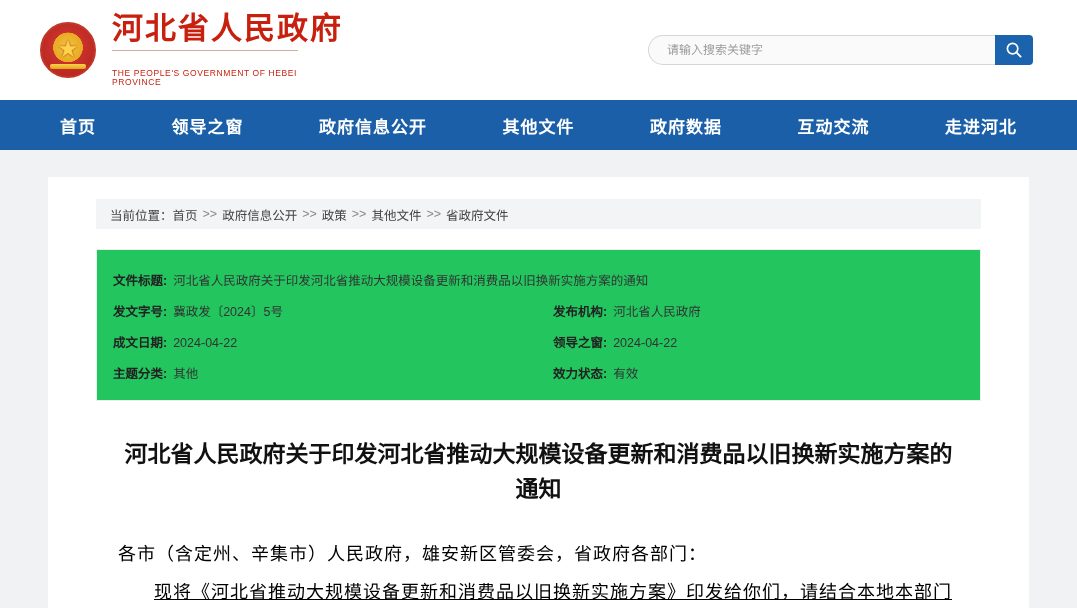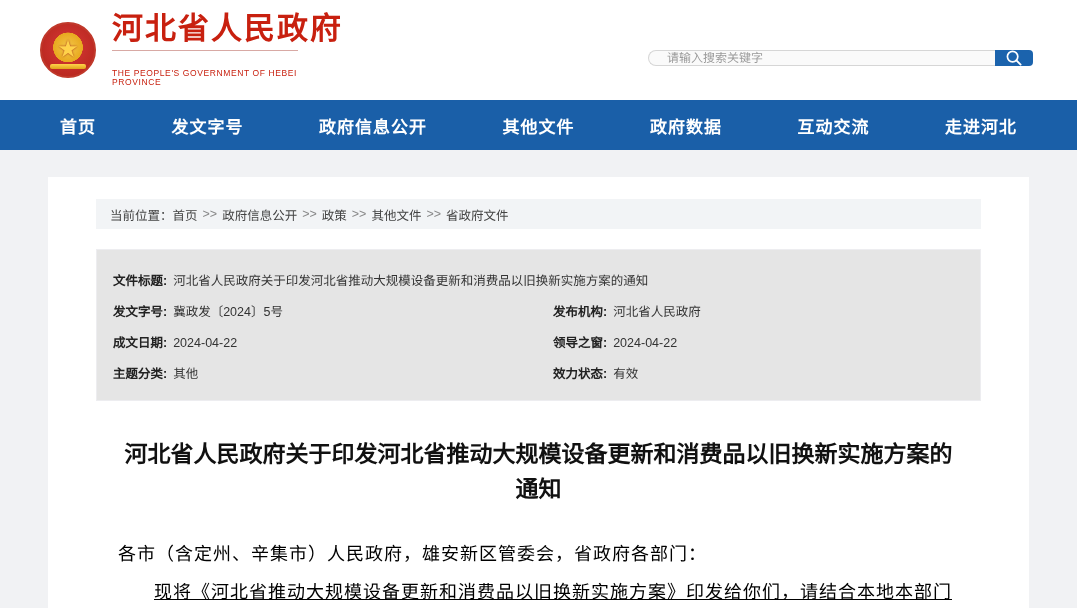--- a/index.html
+++ b/index.html
@@ -82,9 +82,9 @@
   .search-box {
     position: absolute;
     right: 44px;
-    top: 50px;
+    top: 35px;
     width: 385px;
-    height: 16px;
+    height: 30px;
     display: flex;
     align-items: stretch;
   }

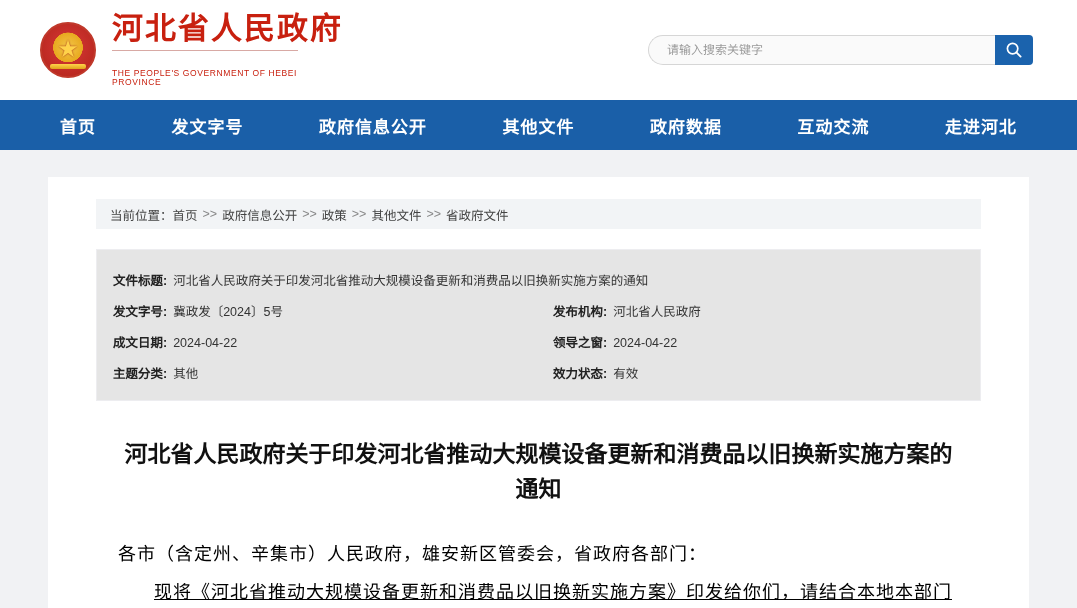--- a/index.html
+++ b/index.html
@@ -231,7 +231,7 @@
 
 <div class="nav">
   <div class="nav-item">首页</div>
-  <div class="nav-item">发文字号</div>
+  <div class="nav-item">领导之窗</div>
   <div class="nav-item">政府信息公开</div>
   <div class="nav-item">其他文件</div>
   <div class="nav-item">政府数据</div>

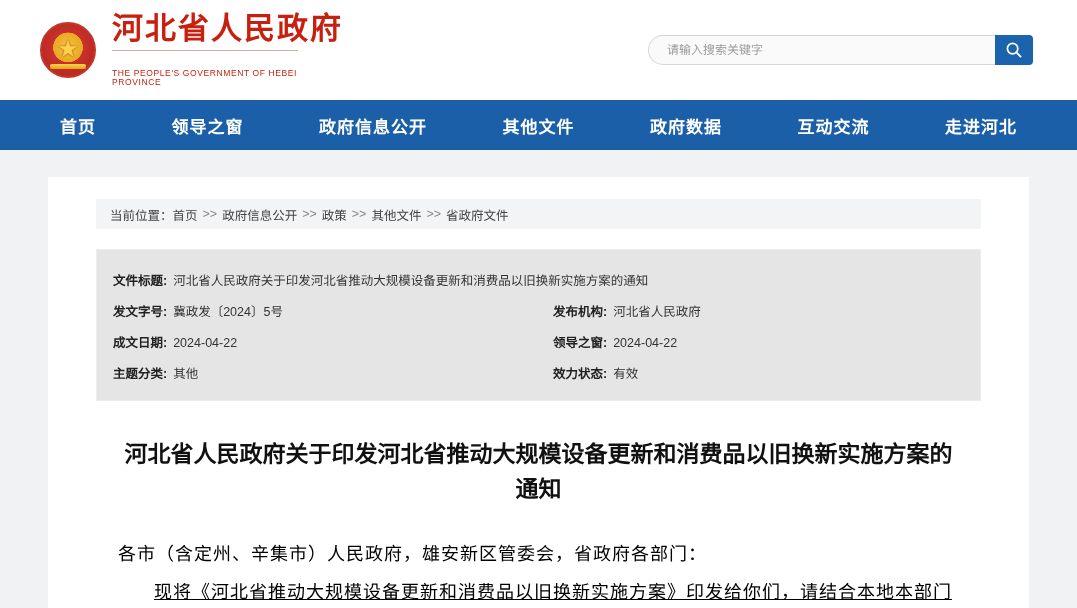--- a/index.html
+++ b/index.html
@@ -164,7 +164,7 @@
 
   .meta-card {
     margin: 20px 48px 0 48px;
-    background: #e5e5e5;
+    background: #22c55e;
     border: 1px solid #ededf0;
     padding: 14px 16px 12px 16px;
     font-size: 12.5px;

